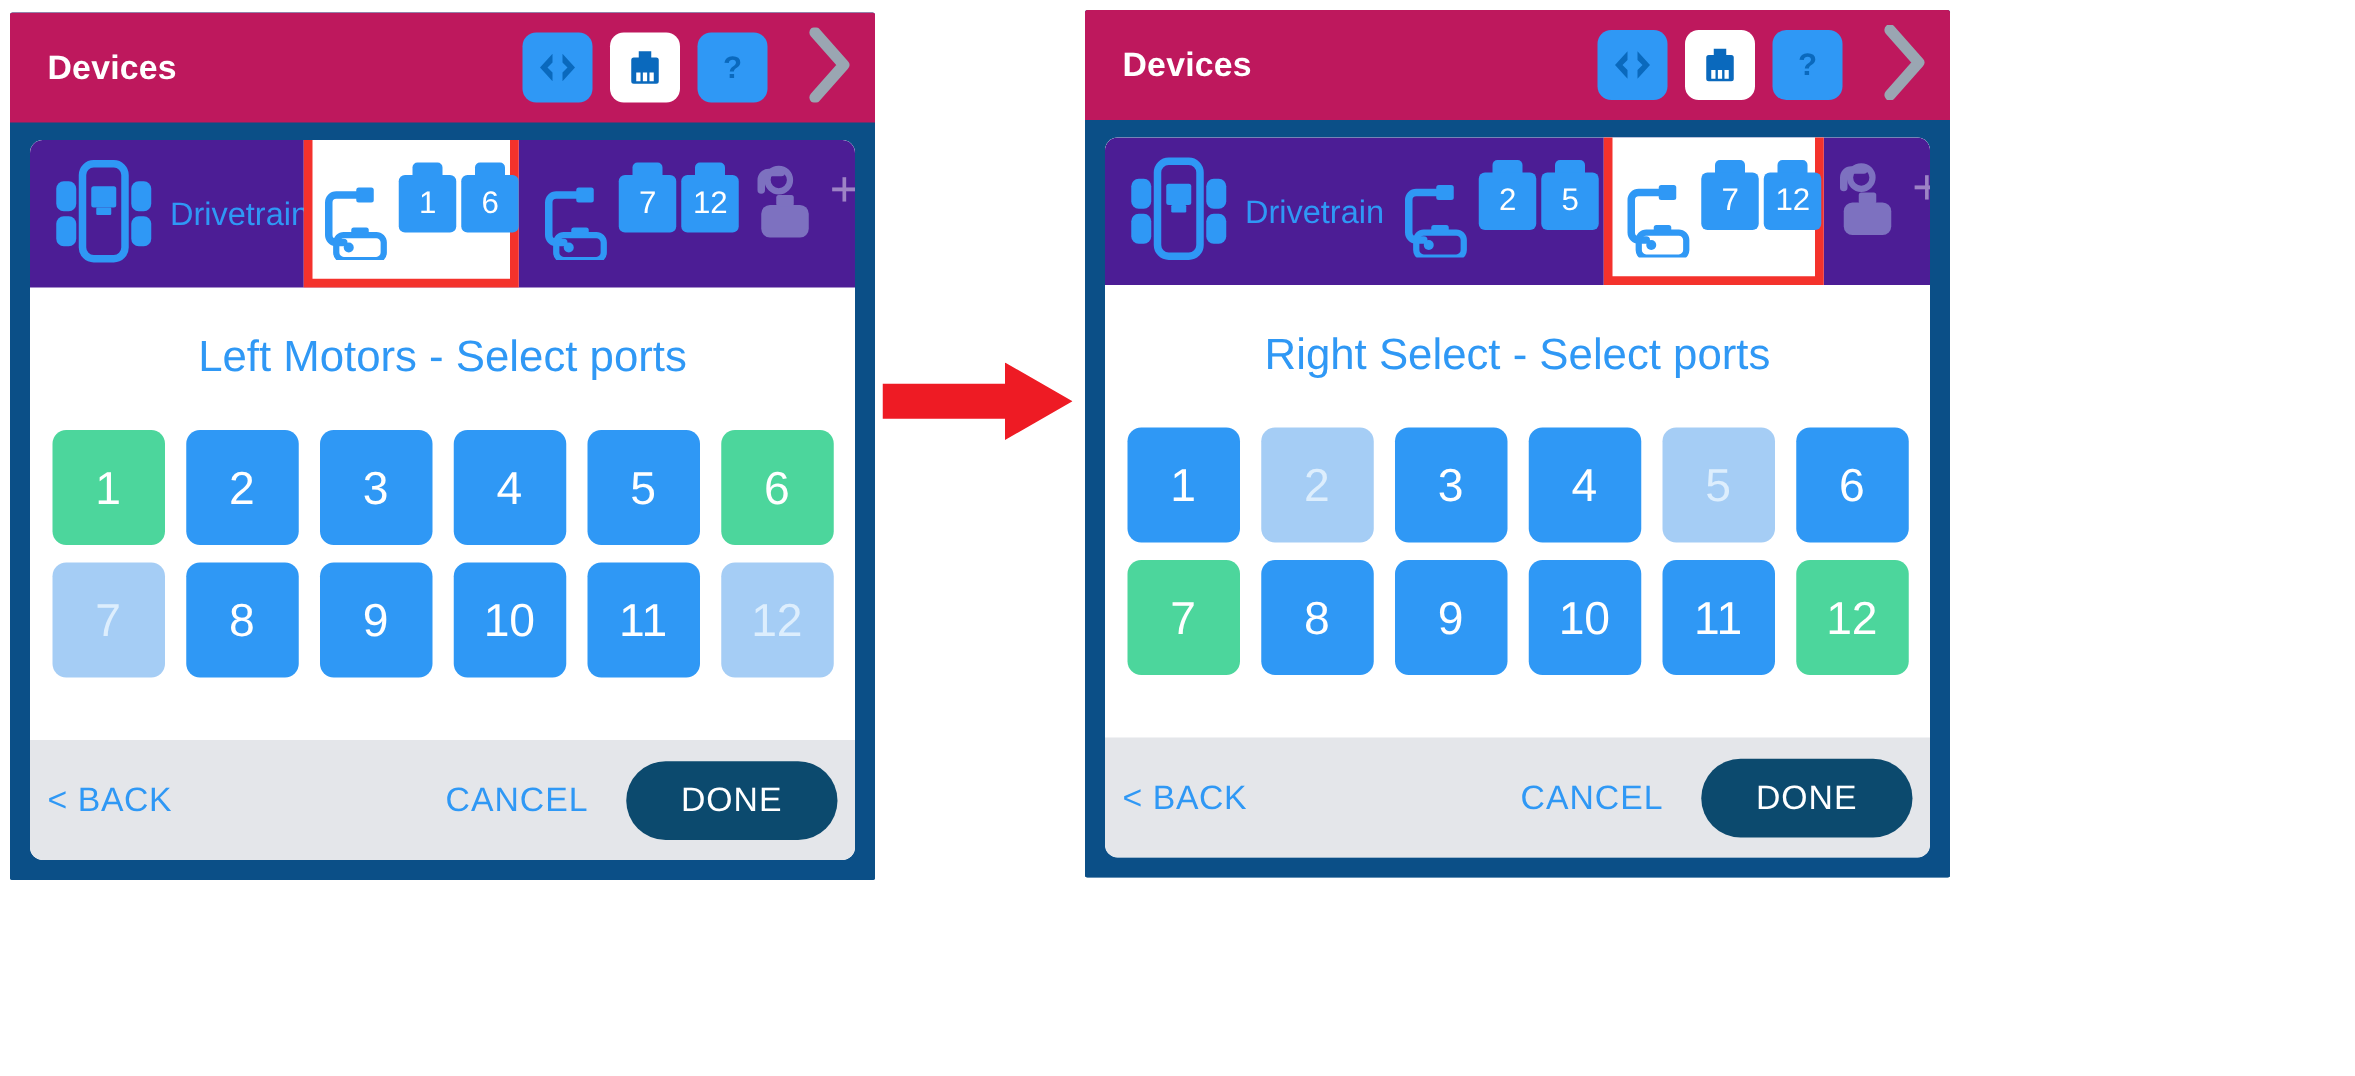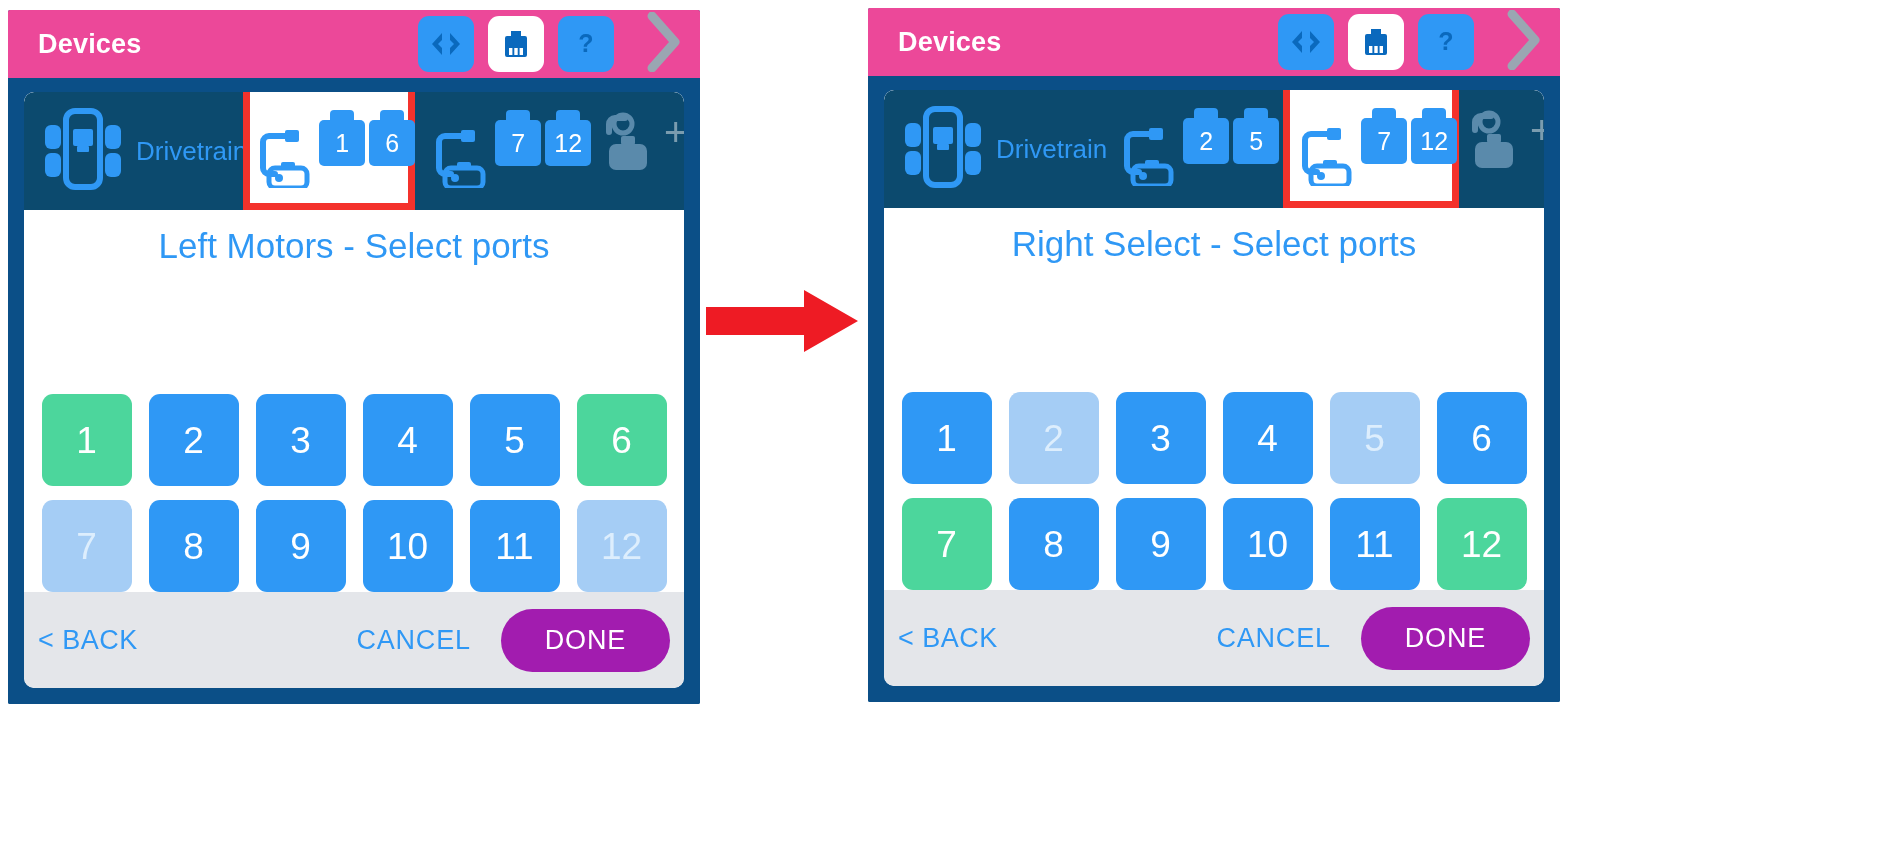--- a/index.html
+++ b/index.html
@@ -30,8 +30,8 @@
 
   
   .appbar {
-    height: 68px;
-    background: #ec4899;
+    height: 88px;
+    background: #be185d;
     display: flex;
     align-items: center;
     padding: 0 14px 0 30px;

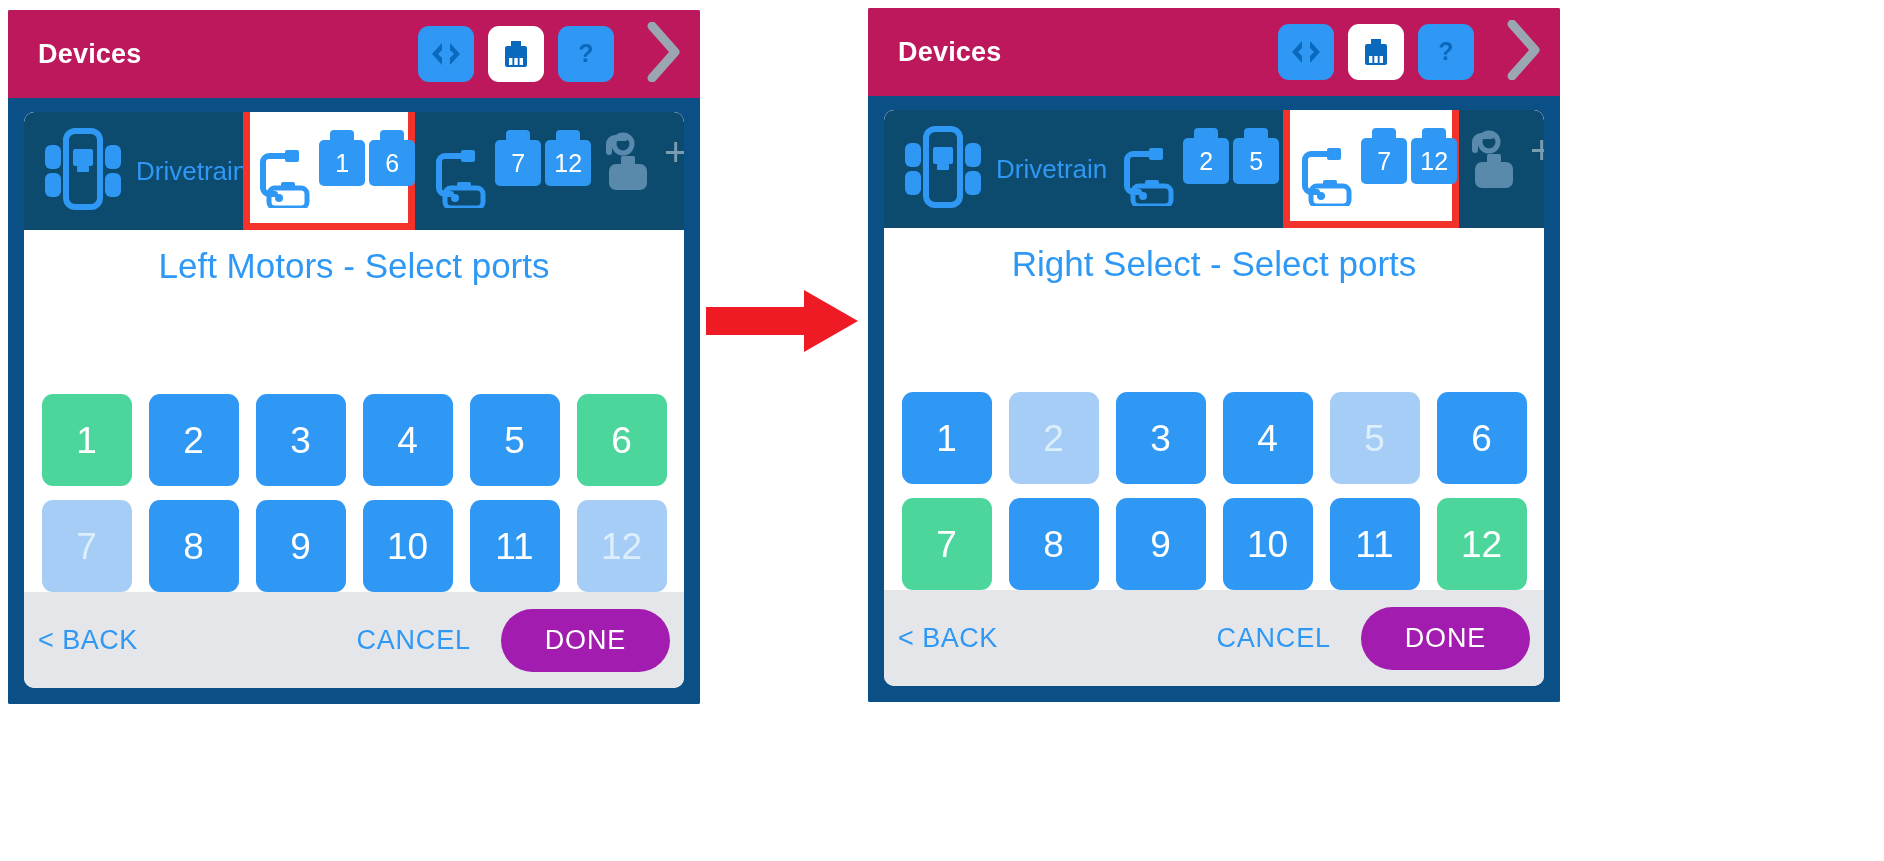--- a/index.html
+++ b/index.html
@@ -87,7 +87,7 @@
 
   
   .devstrip {
-    background: #0c4a6e;
+    background: #4c1d95;
     height: 118px;
     display: flex;
     align-items: center;

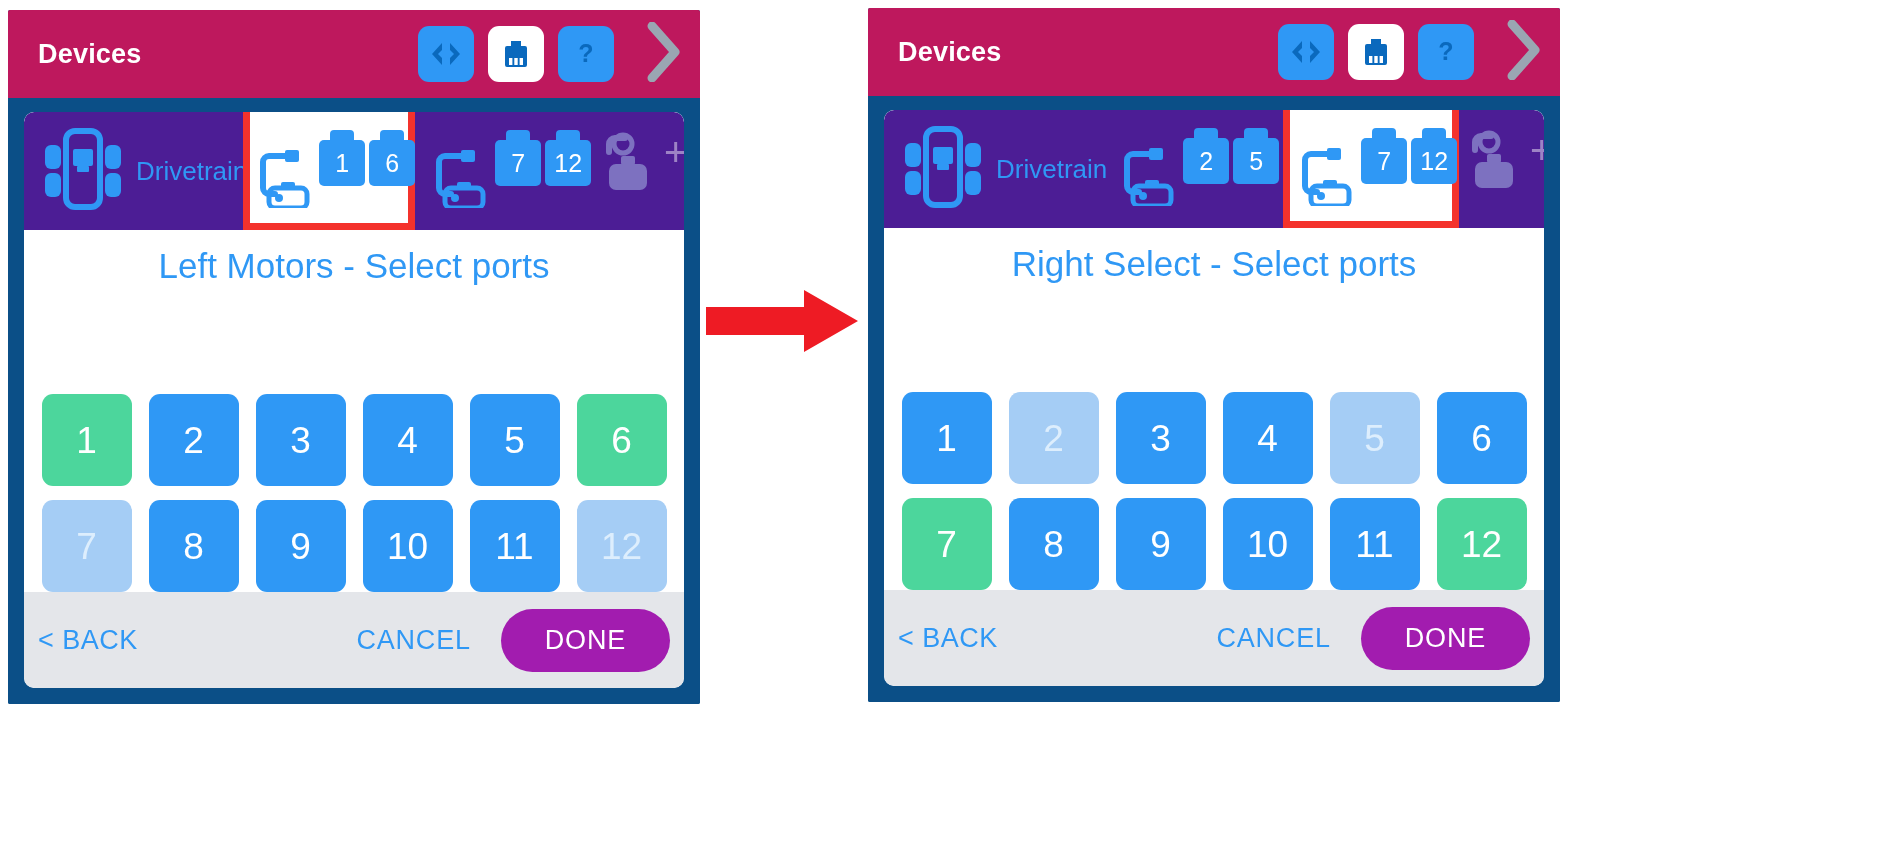--- a/index.html
+++ b/index.html
@@ -165,8 +165,7 @@
     display: flex;
     flex-direction: column;
     align-items: center;
-    padding-top: 16px;
-    justify-content: space-between;
+    padding-top: 36px;
   }
   .panel-title {
     color: #2f98f5;

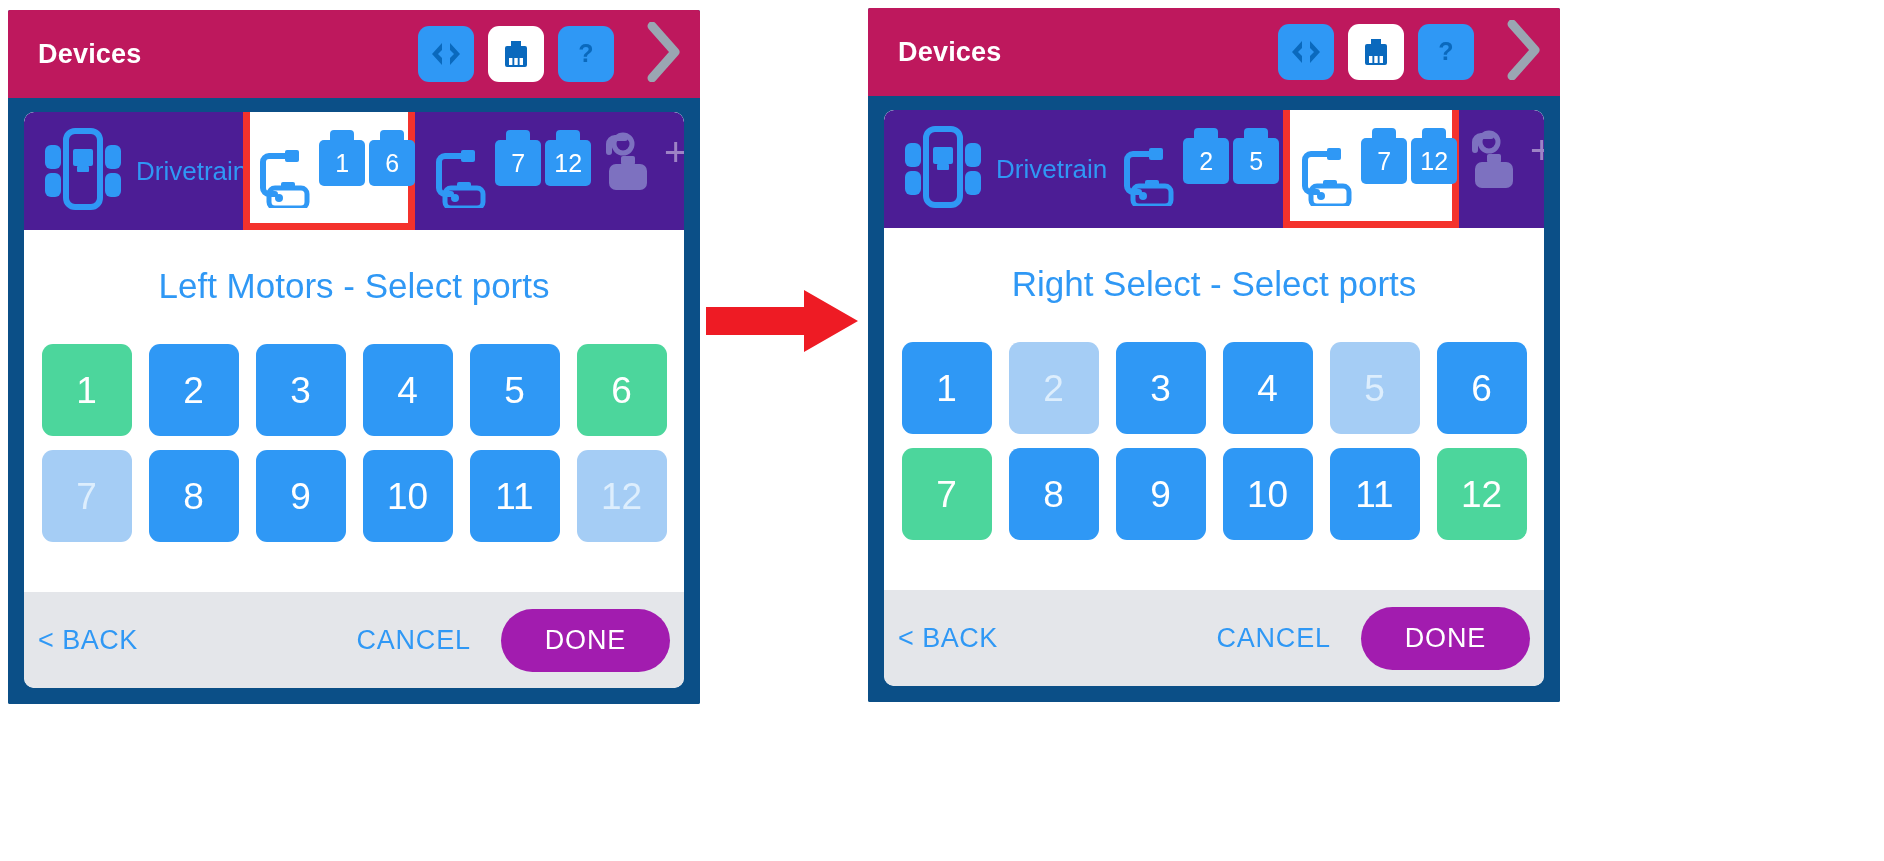--- a/index.html
+++ b/index.html
@@ -222,7 +222,7 @@
     margin-left: 31px;
   }
   .btn-done {
-    background: #a21caf;
+    background: #0c4a6e;
     color: #ffffff;
     font-size: 27px;
     letter-spacing: .8px;

